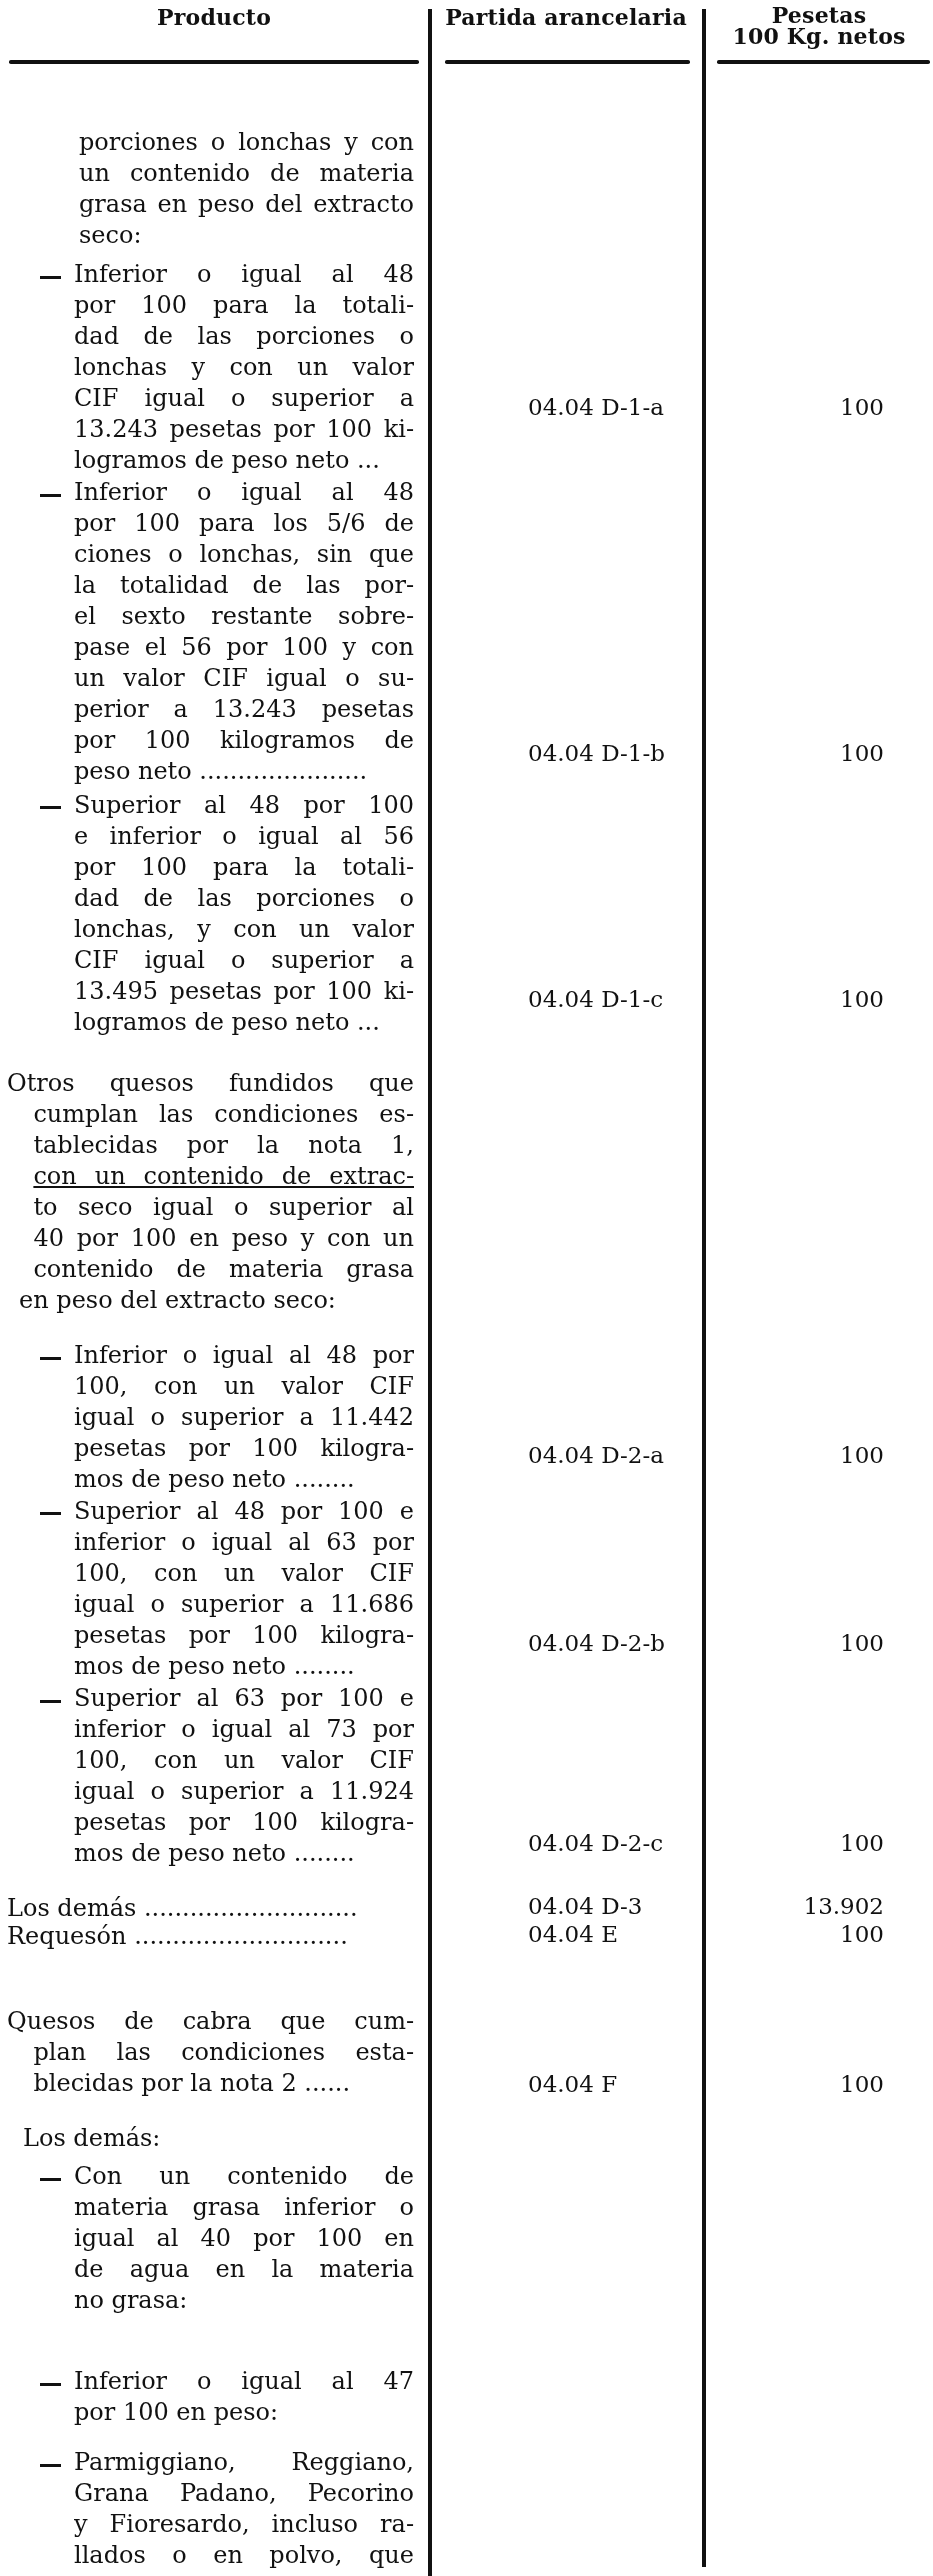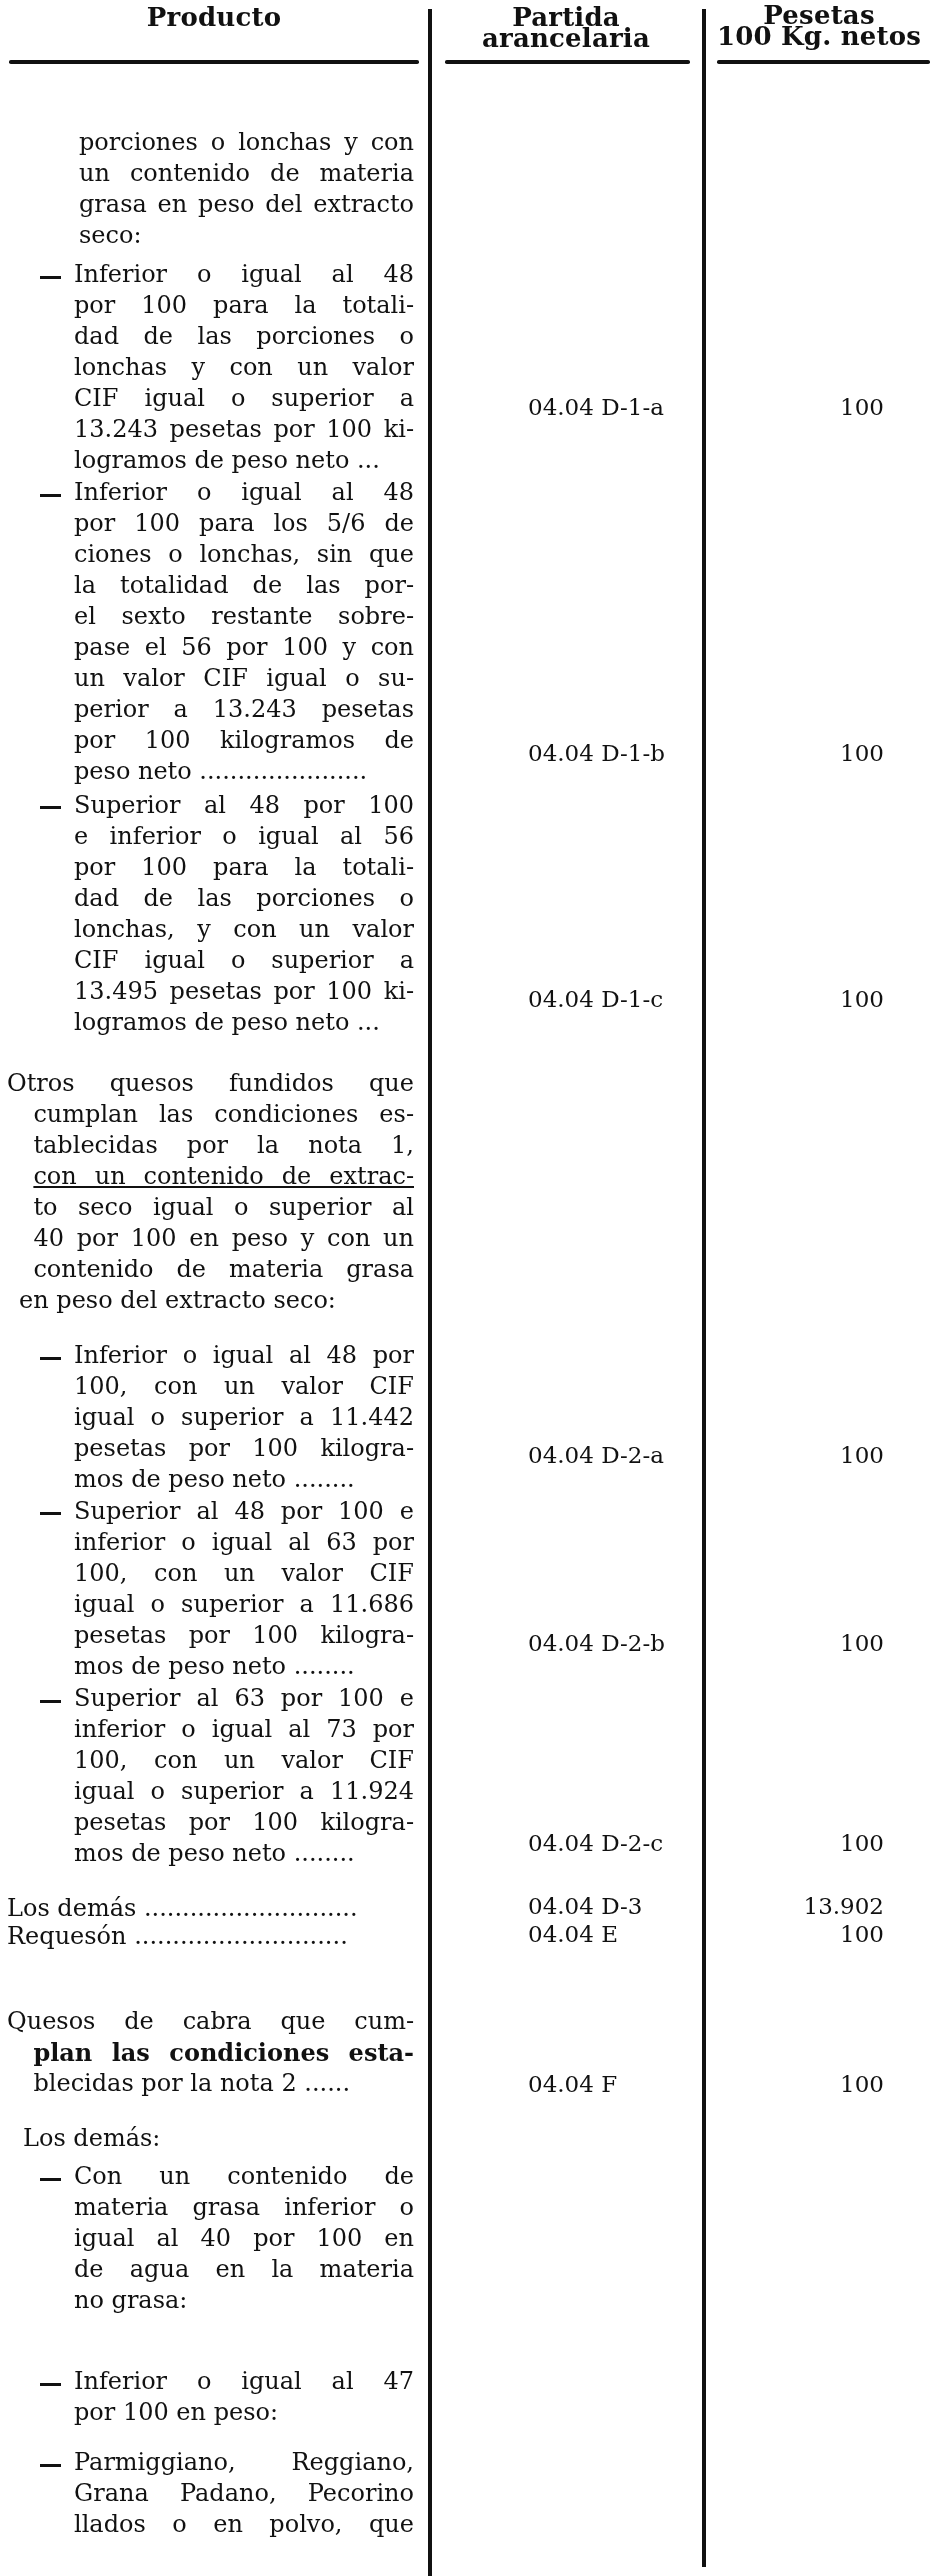--- a/index.html
+++ b/index.html
@@ -12,7 +12,7 @@
   .vline { position: absolute; top: 8.8px; width: 3.5px; background: #111; }
   .vline.v1 { left: 428px; height: 2567px; }
   .vline.v2 { left: 702px; height: 2558px; }
-  .hdr { position: absolute; font-size: 26px; font-weight: bold; text-align: center; line-height: 21px; letter-spacing: 0.2px; }
+  .hdr { position: absolute; font-size: 22px; font-weight: bold; text-align: center; line-height: 21px; letter-spacing: 0.2px; }
   .hdr.h1 { left: 0; width: 428px; top: 7px; }
   .hdr.h2 { left: 431px; width: 270px; top: 7px; }
   .hdr.h3 { left: 705px; width: 228px; top: 5.3px; }

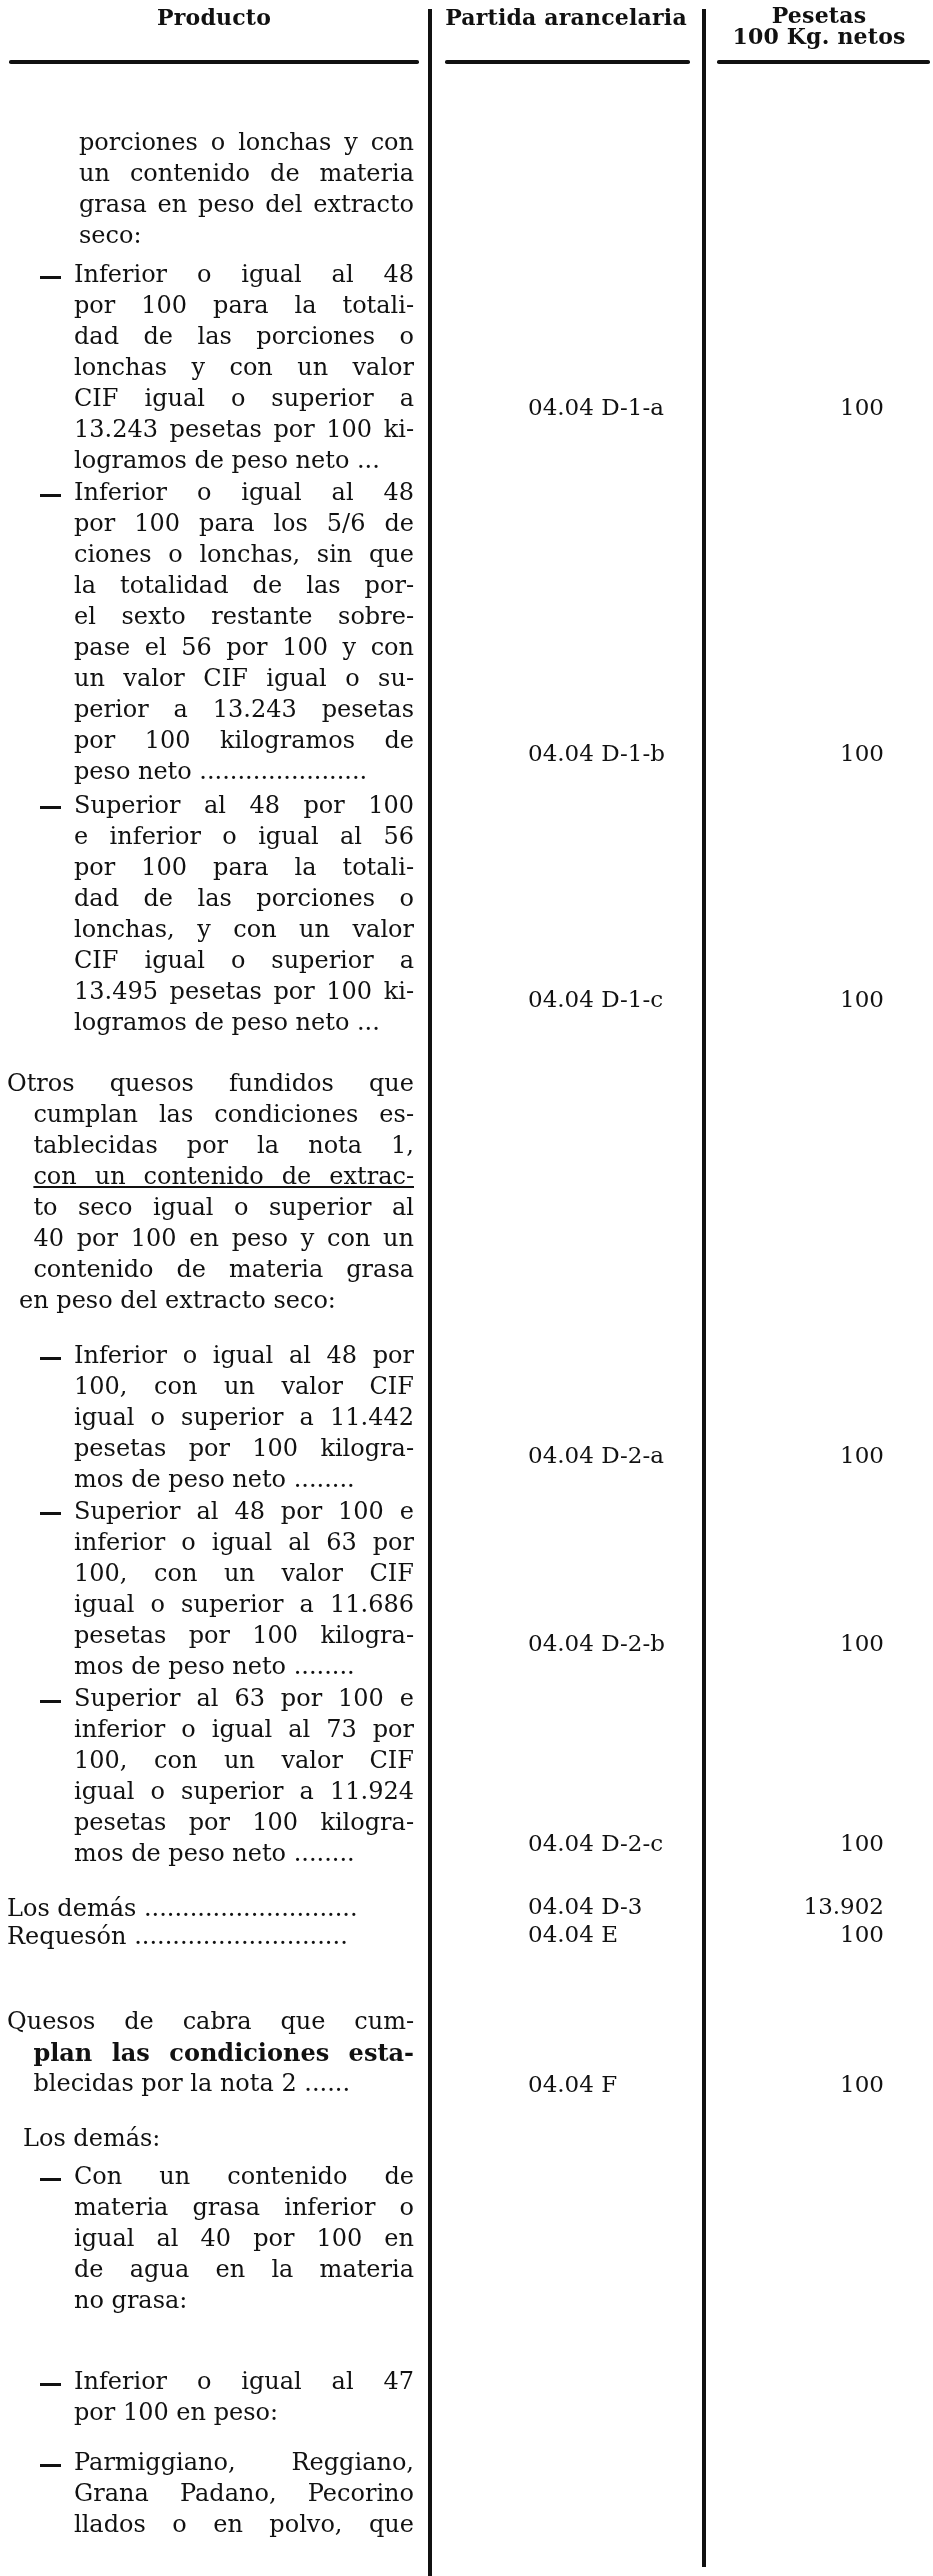--- a/index.html
+++ b/index.html
@@ -156,7 +156,7 @@
 
   <div class="block" style="top:2006px; left:7px; width:407px;">
     <span class="line">Quesos de cabra que cum-</span>
-    <span class="line" style="margin-left:26.4px;font-weight:bold;">plan las condiciones esta-</span>
+    <span class="line" style="margin-left:26.4px;">plan las condiciones esta-</span>
     <span class="line last" style="margin-left:26.4px;">blecidas por la nota 2 ......</span>
   </div>
   <div class="code" style="top:2071px;">04.04 F</div>

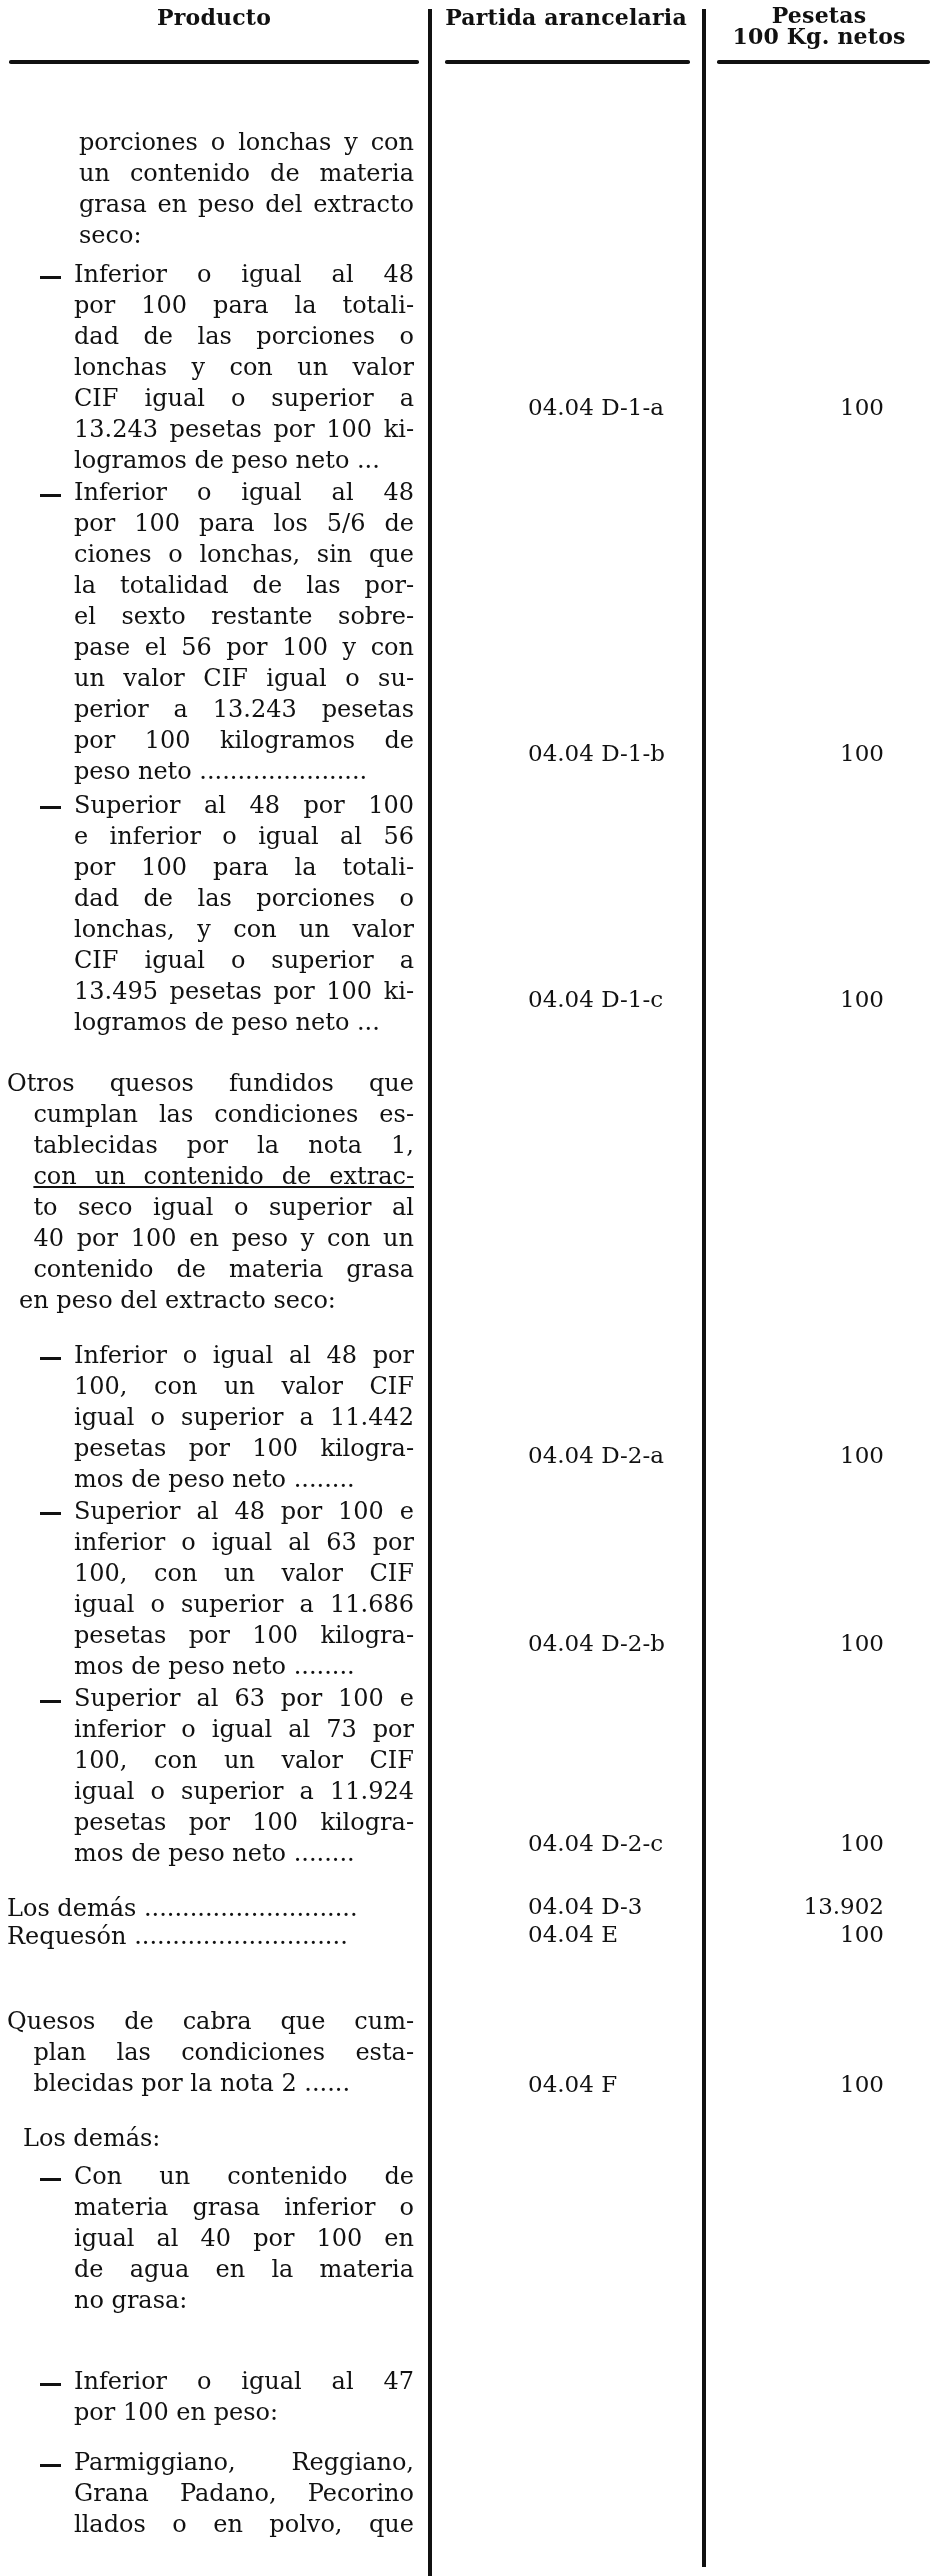--- a/index.html
+++ b/index.html
@@ -185,6 +185,7 @@
   <div class="block" style="top:2447px; left:74px; width:340px;">
     <span class="line">Parmiggiano, Reggiano,</span>
     <span class="line">Grana Padano, Pecorino</span>
+    <span class="line">y Fioresardo, incluso ra-</span>
     <span class="line">llados o en polvo, que</span>
   </div>
 

